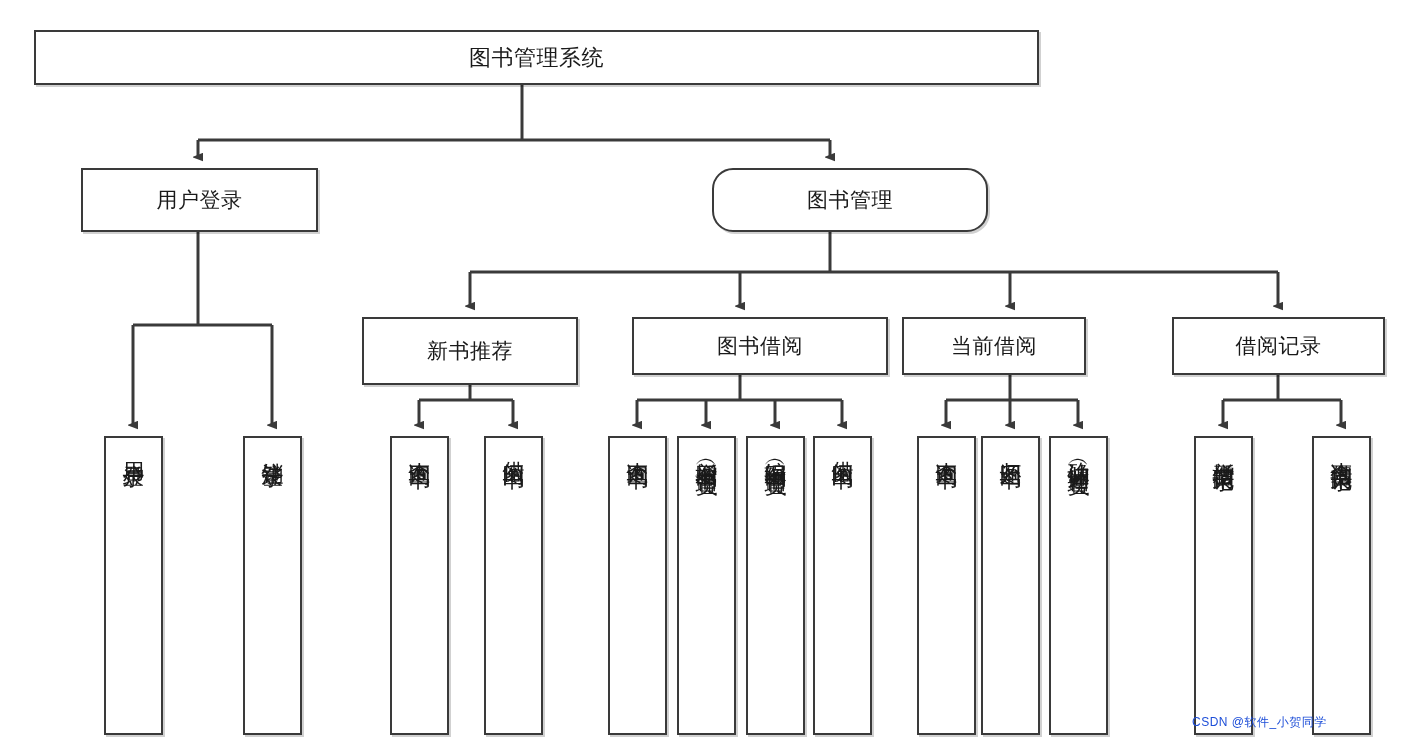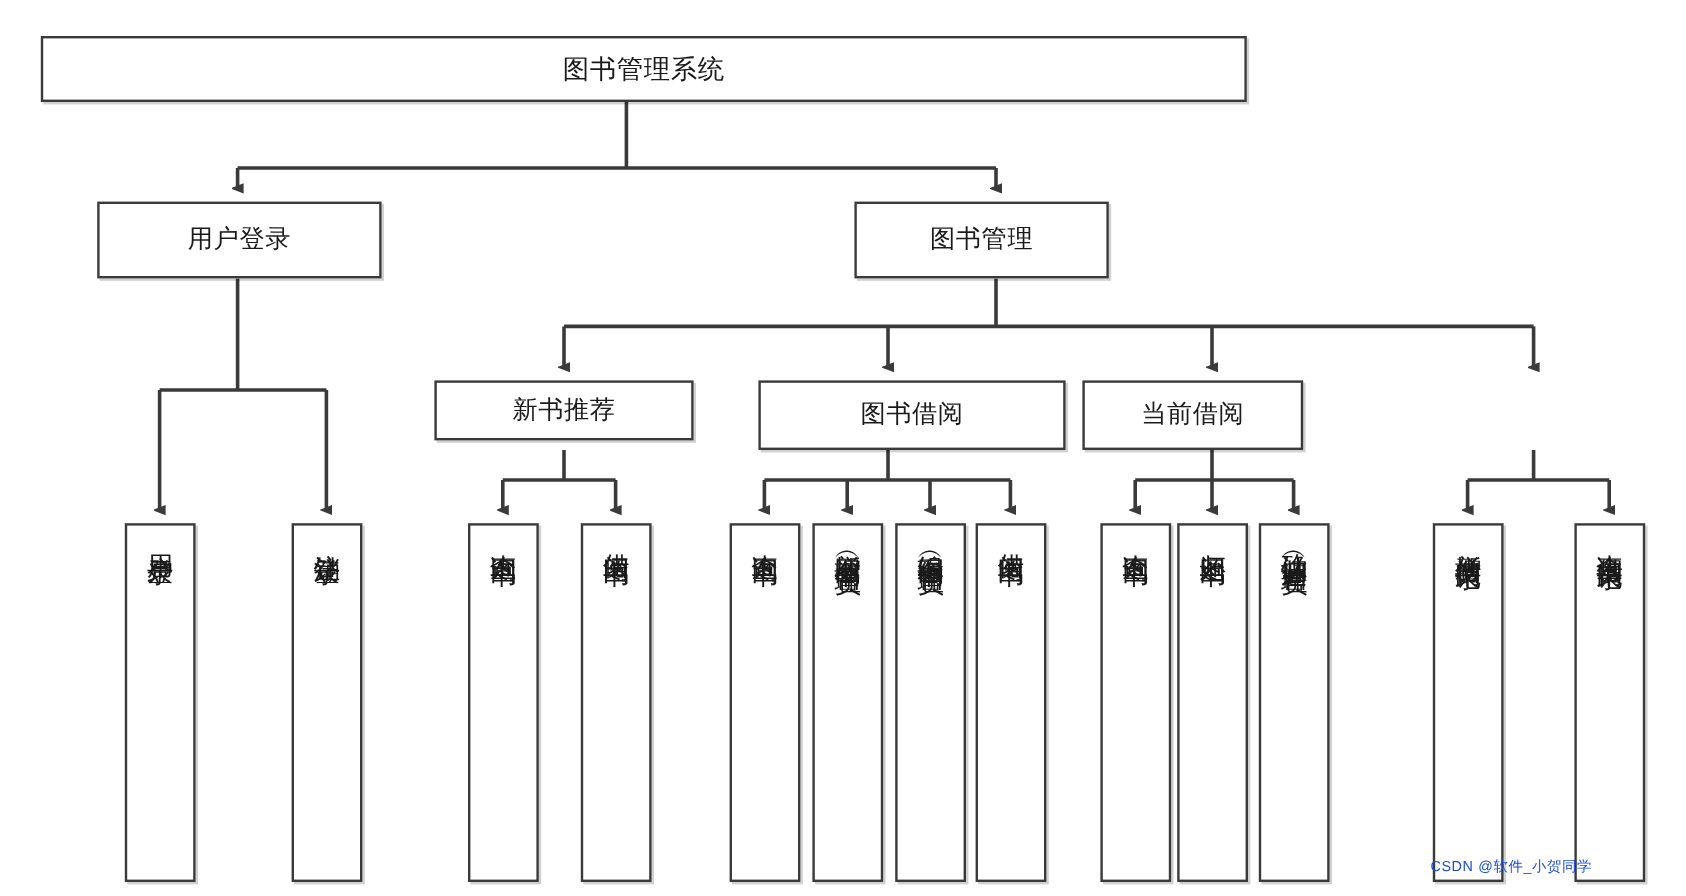--- a/index.html
+++ b/index.html
@@ -131,7 +131,7 @@
   <div class="node horiz shadowed" style="left:81px; top:168px; width:237px; height:64px;">
     <span class="node-label">用户登录</span>
   </div>
-  <div class="node horiz shadowed" style="left:712px; top:168px; width:212px; height:64px;">
+  <div class="node horiz shadowed" style="left:712px; top:168px; width:276px; height:64px;border-radius:21px;">
     <span class="node-label">图书管理</span>
   </div>
 

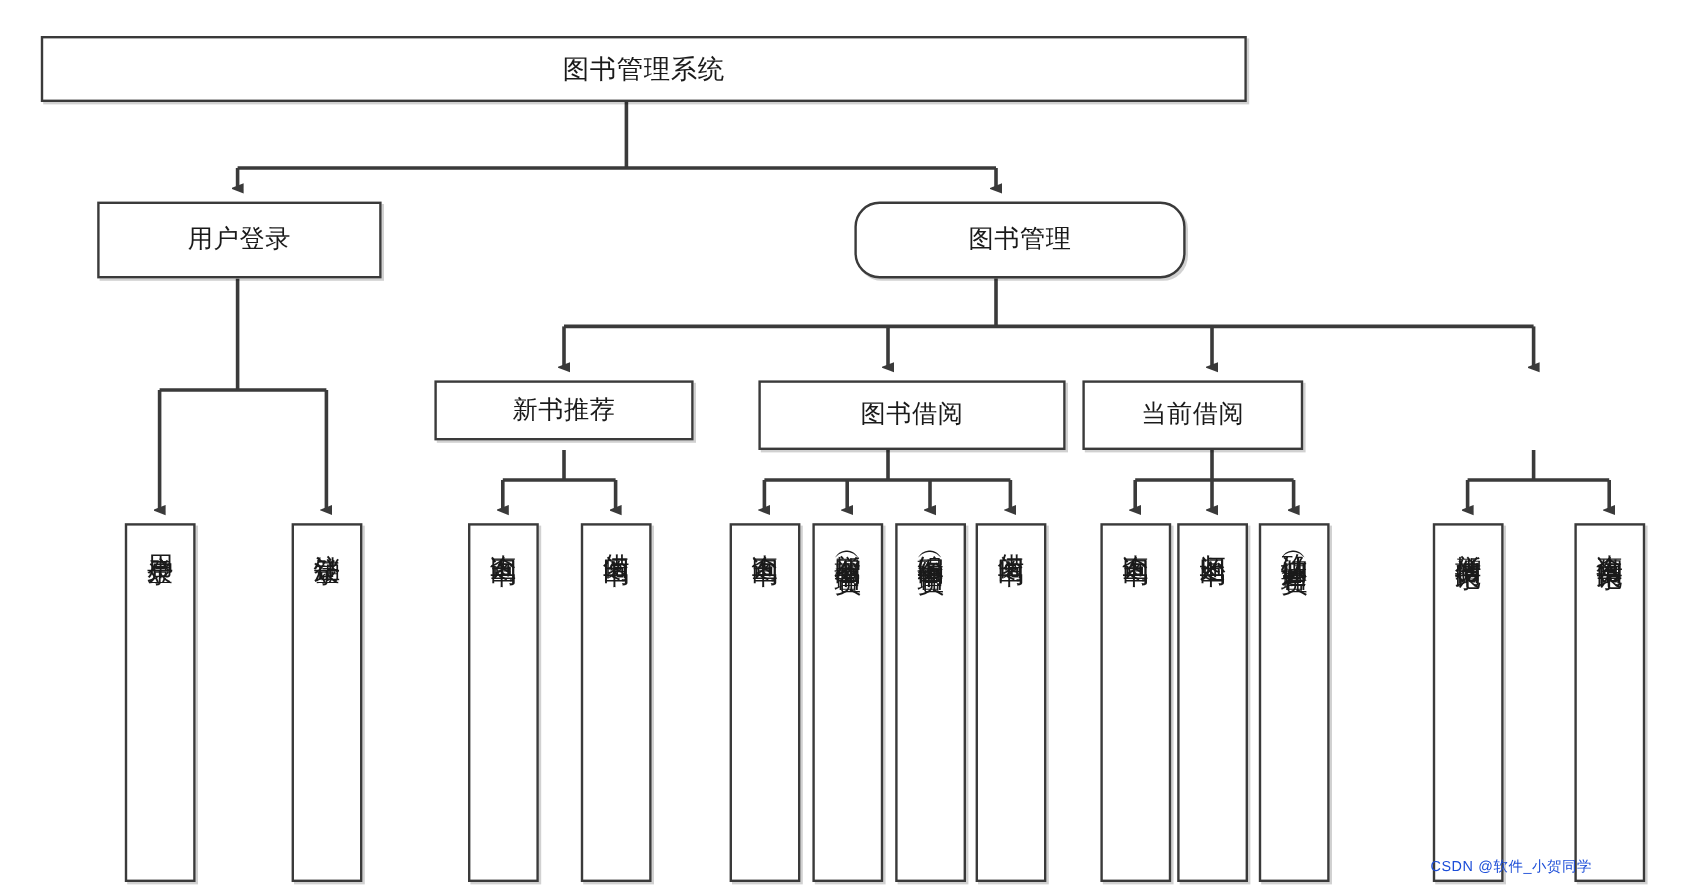--- a/index.html
+++ b/index.html
@@ -135,7 +135,7 @@
     <span class="node-label">图书管理</span>
   </div>
 
-  <div class="node horiz shadowed" style="left:362px; top:317px; width:216px; height:50px;">
+  <div class="node horiz shadowed" style="left:362px; top:317px; width:216px; height:68px;">
     <span class="node-label">新书推荐</span>
   </div>
   <div class="node horiz shadowed" style="left:632px; top:317px; width:256px; height:58px;">

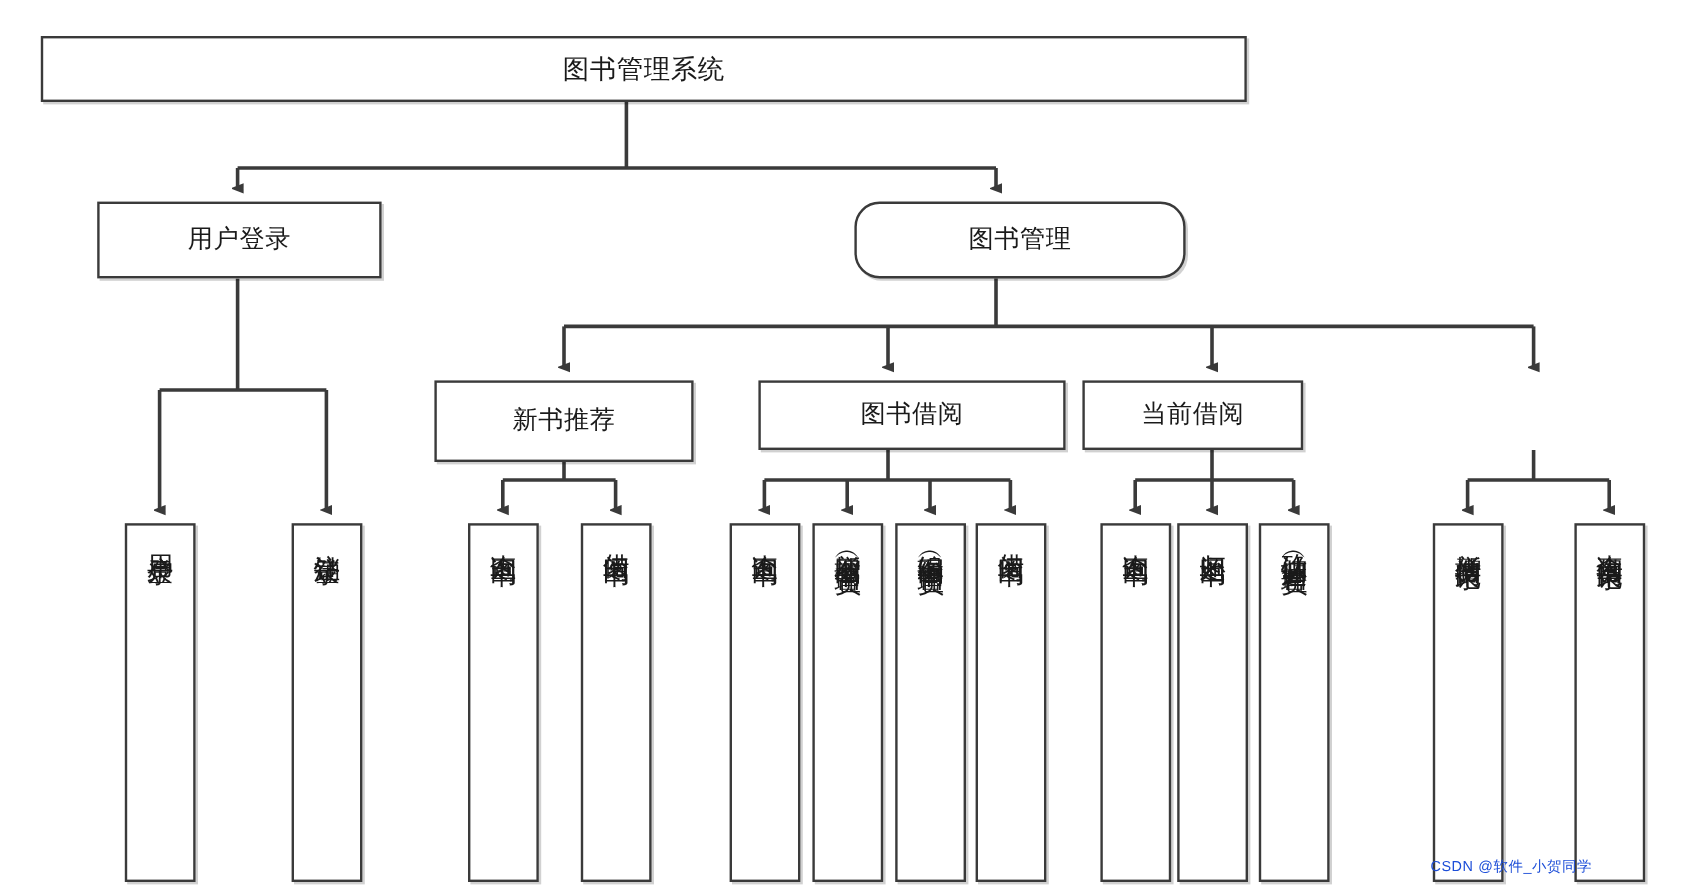--- a/index.html
+++ b/index.html
@@ -144,6 +144,9 @@
   <div class="node horiz shadowed" style="left:902px; top:317px; width:184px; height:58px;">
     <span class="node-label">当前借阅</span>
   </div>
+  <div class="node horiz shadowed" style="left:1172px; top:317px; width:213px; height:58px;">
+    <span class="node-label">借阅记录</span>
+  </div>
 
   <div class="node vert shadowed" style="left:104px; top:436px; width:59px; height:299px;">
     <span class="node-label">用户登录</span>

